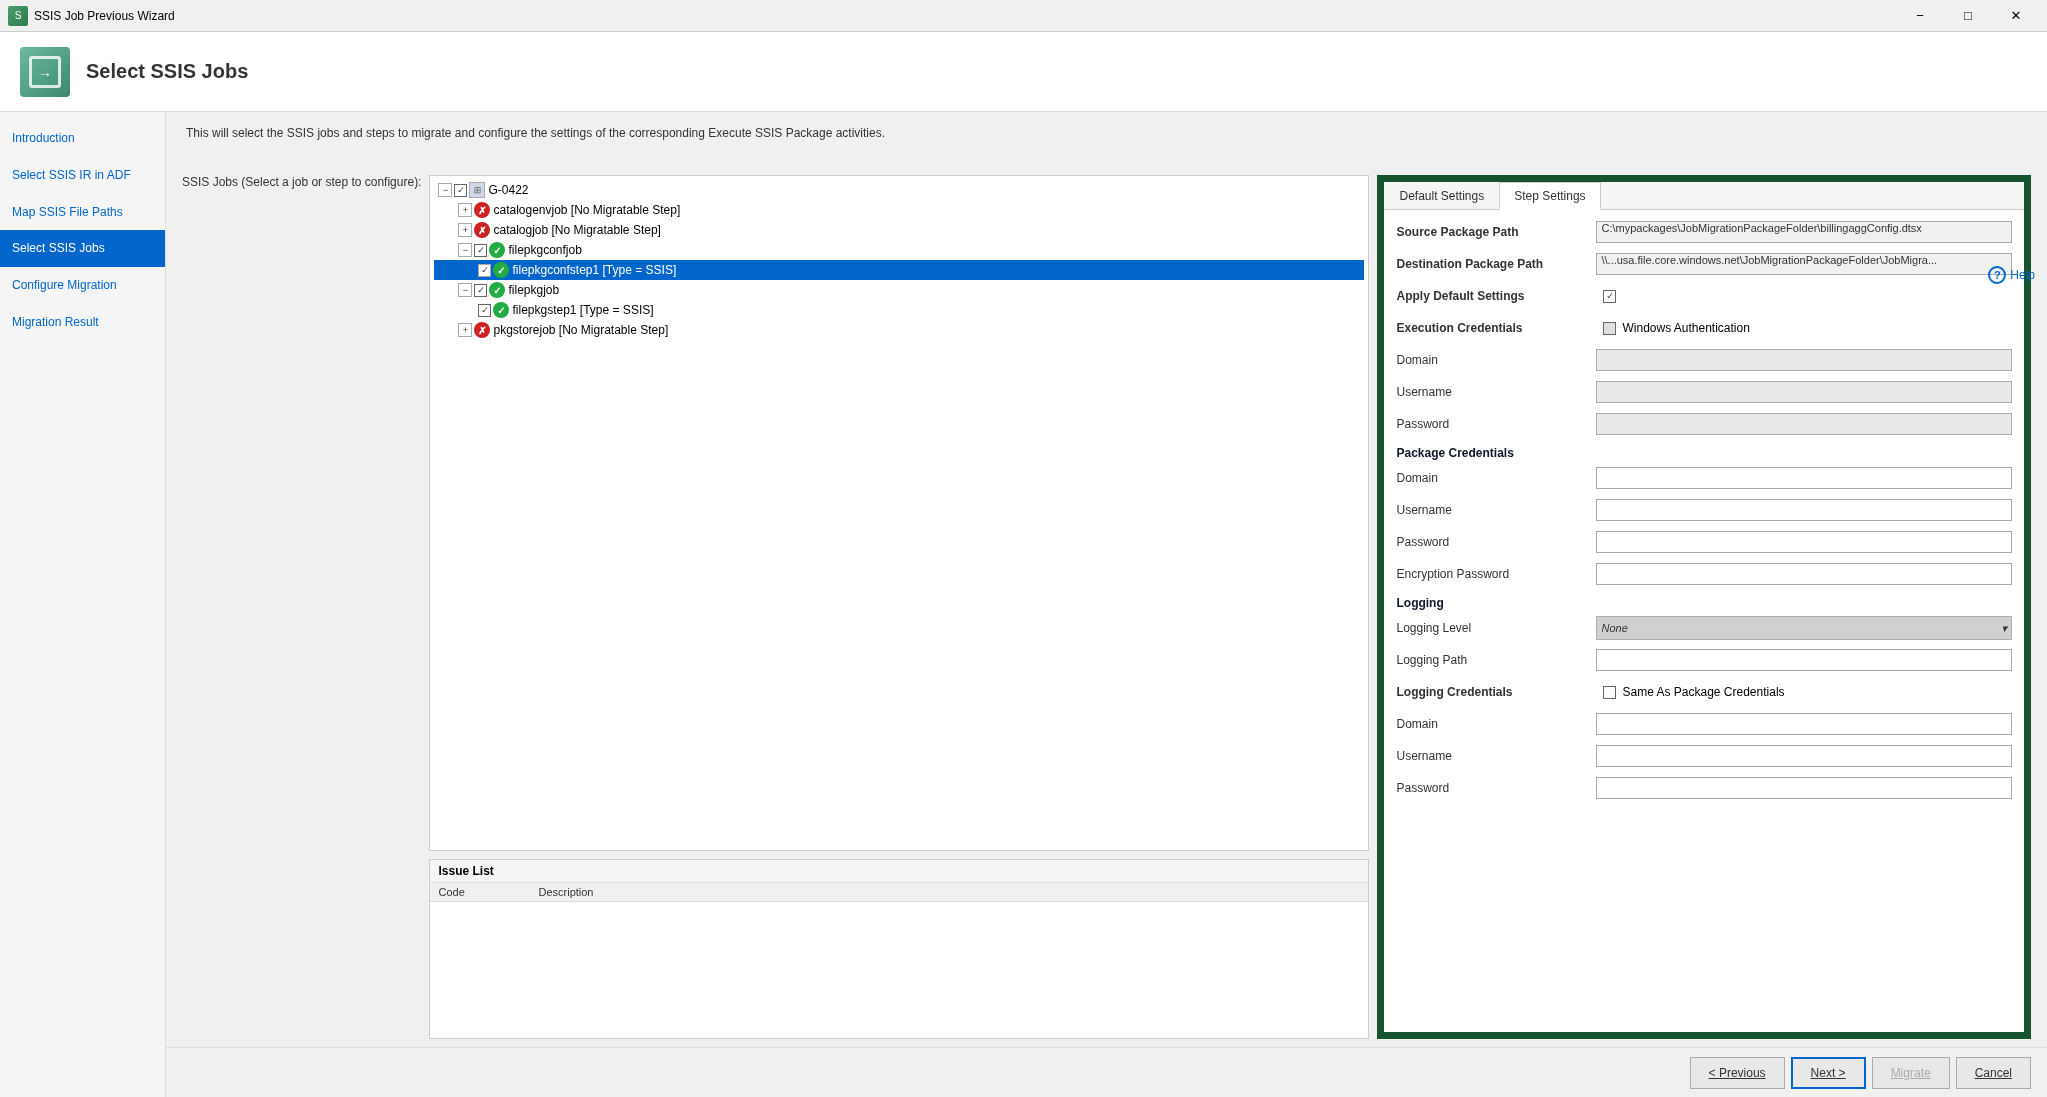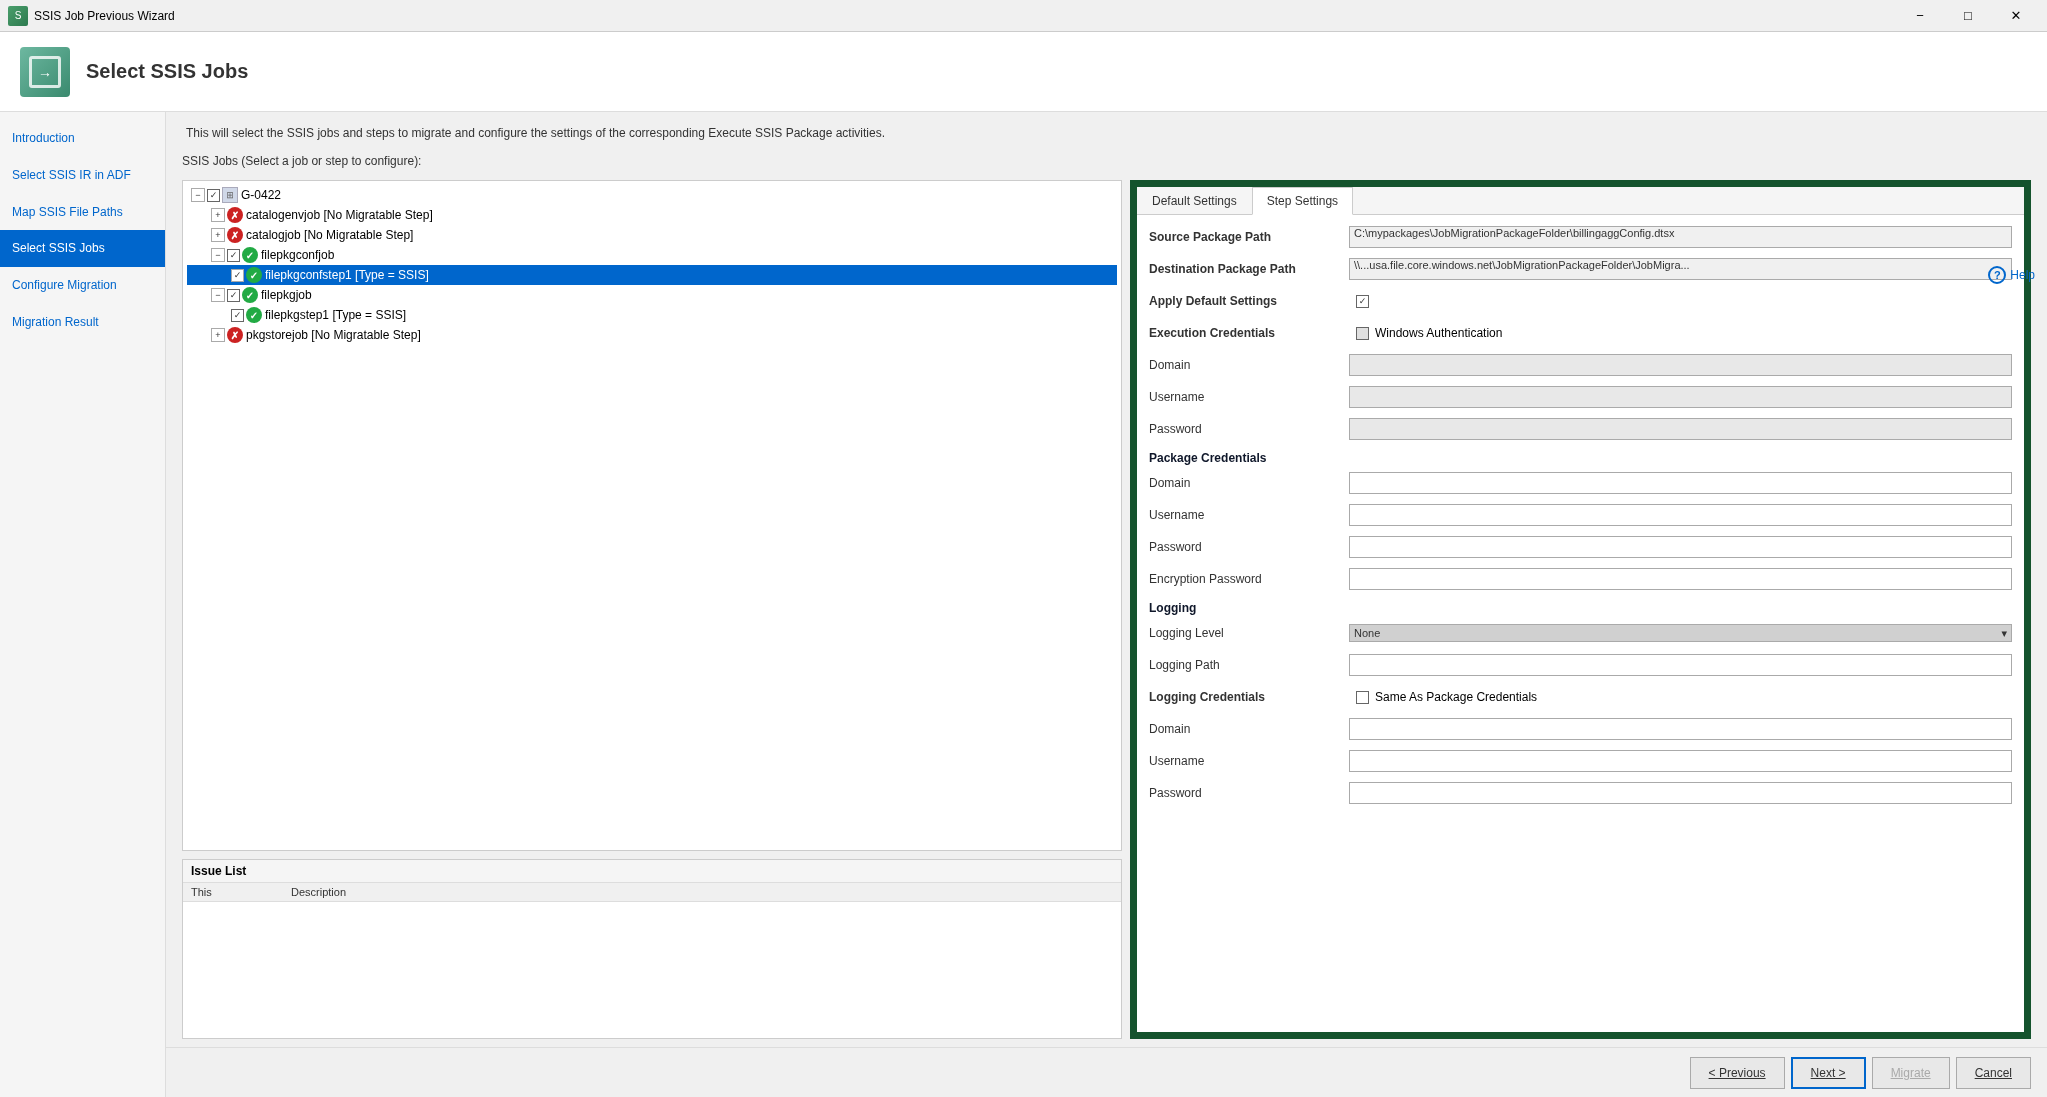--- a/index.html
+++ b/index.html
@@ -108,10 +108,10 @@
     .content-body {
       flex: 1;
       display: flex;
-      flex-direction: column;
       padding: 0 16px 8px 16px;
       gap: 8px;
       overflow: hidden;
+      margin-top: 21px;
     }
 
     .jobs-label {

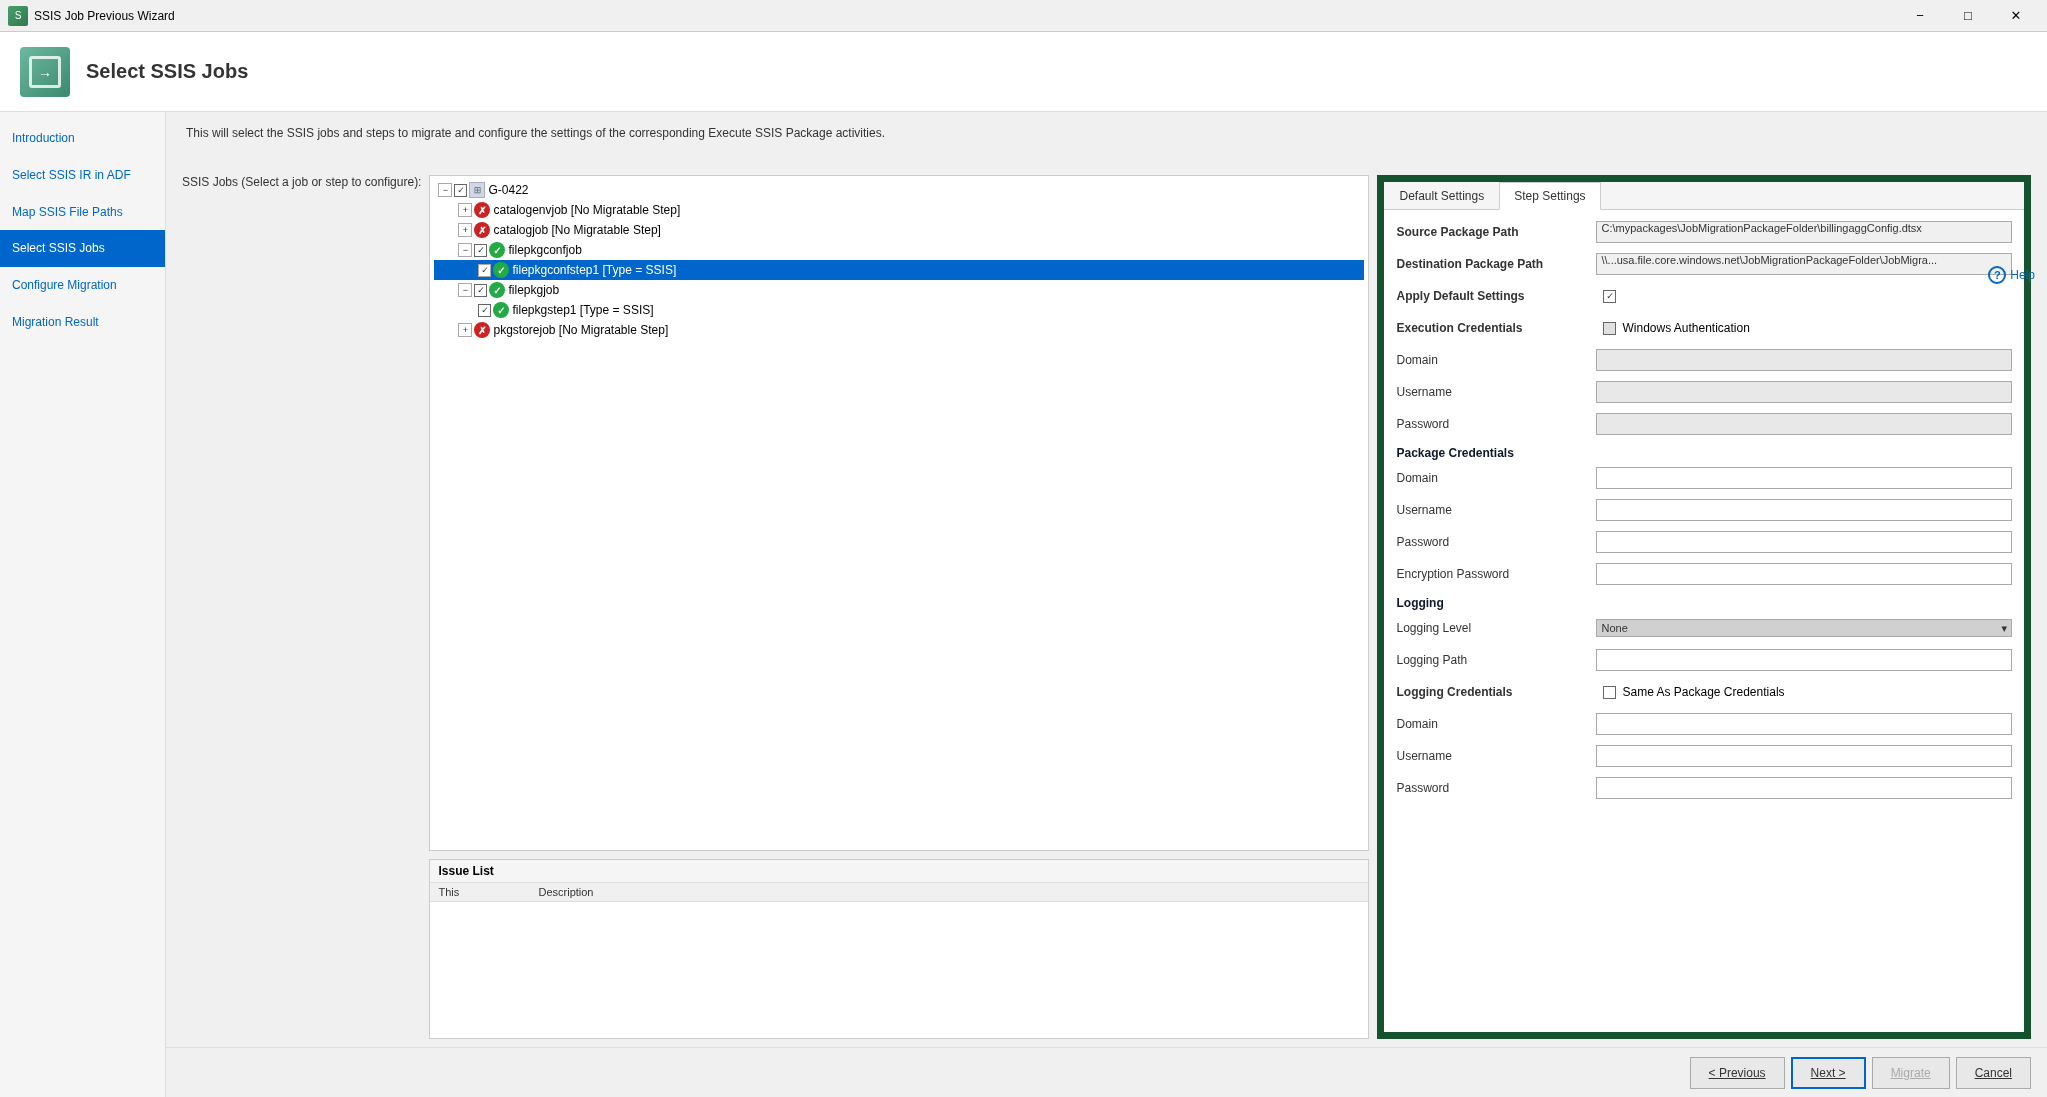--- a/index.html
+++ b/index.html
@@ -303,7 +303,7 @@
 
     .dropdown-field {
       flex: 1;
-      height: 18px;
+      height: 24px;
       background: #d0d0d0;
       border: 1px solid #aaa;
       display: flex;
@@ -312,6 +312,7 @@
       font-size: 11px;
       color: #333;
       justify-content: space-between;
+      font-style: italic;
     }
 
     

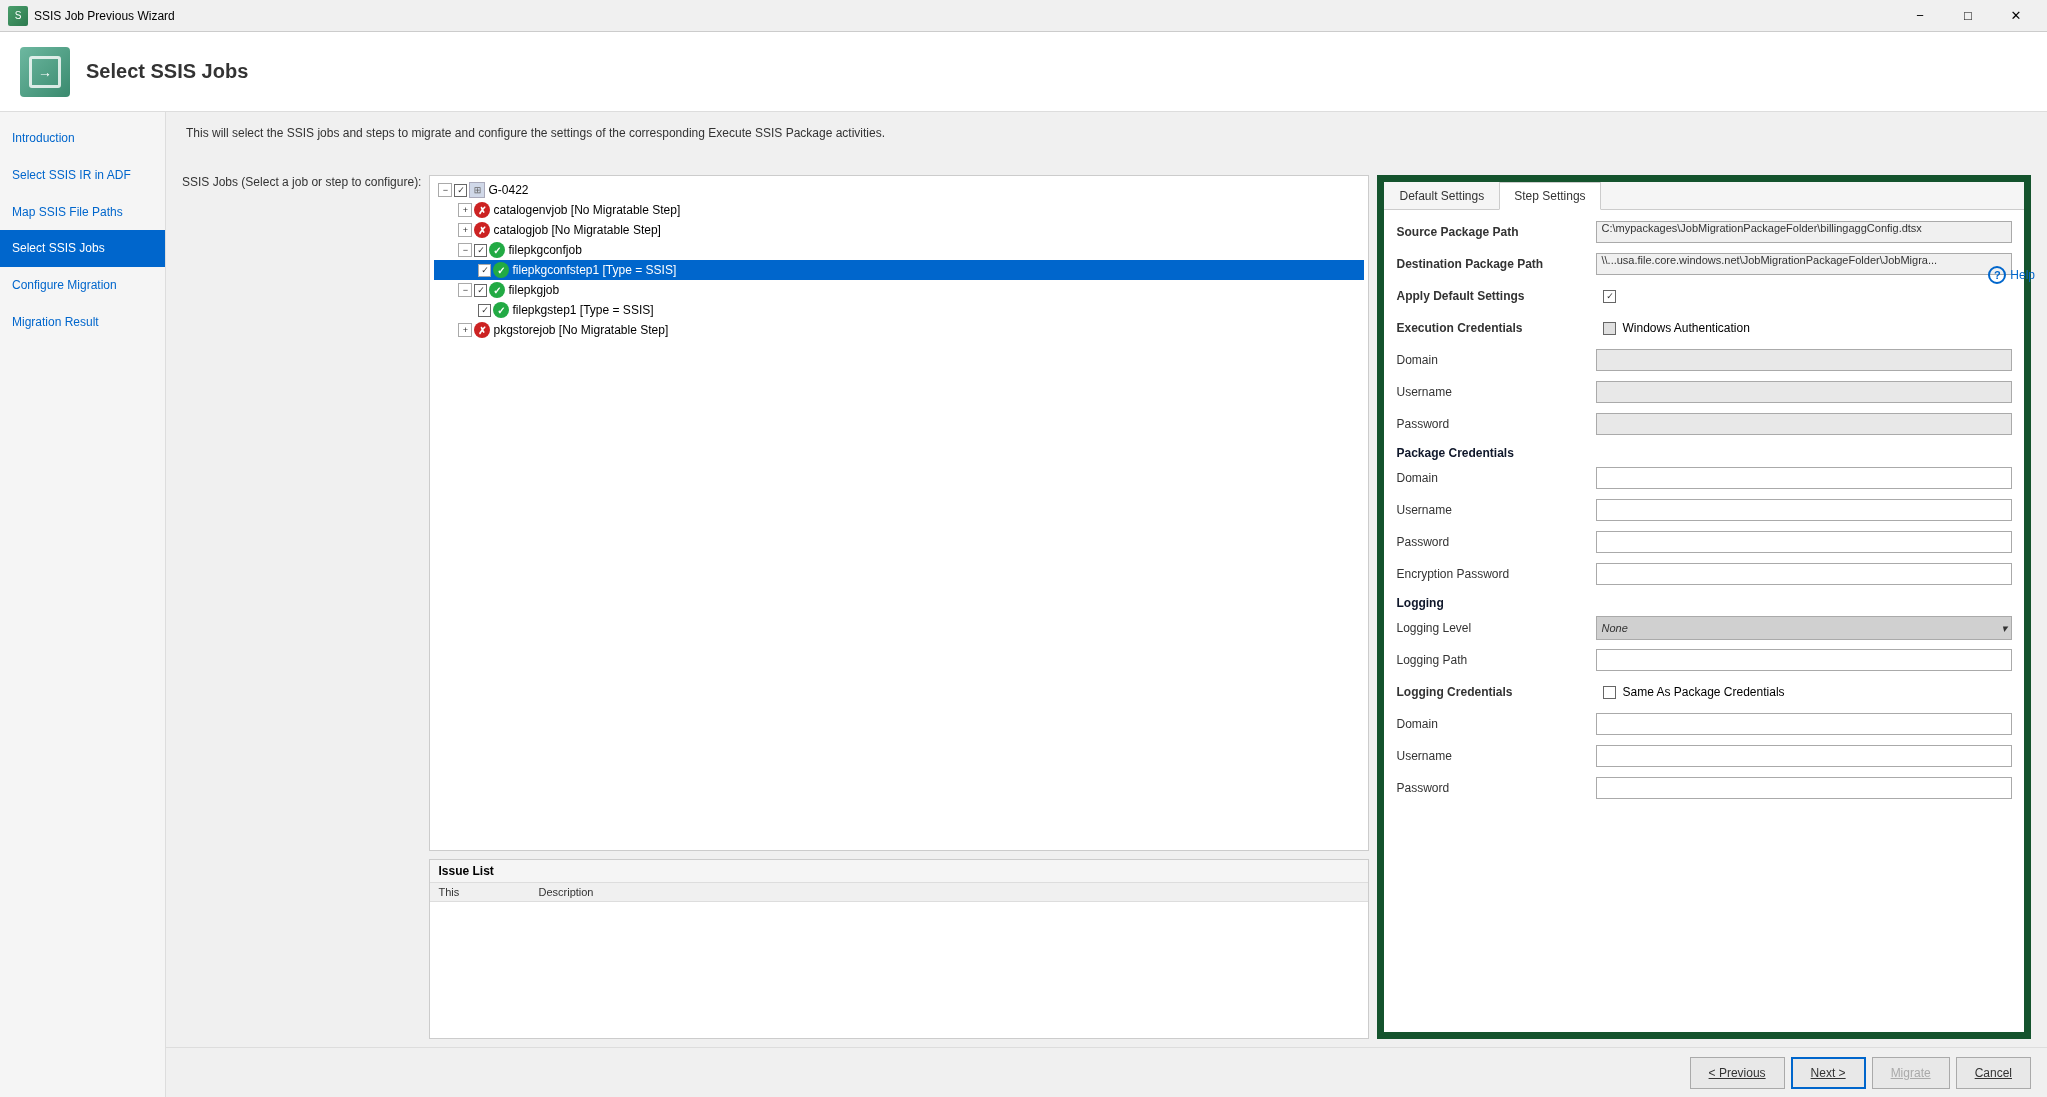--- a/index.html
+++ b/index.html
@@ -473,7 +473,7 @@
           <div class="issue-panel">
             <div class="issue-header">Issue List</div>
             <div class="issue-table-header">
-              <span class="issue-table-col-code">This</span>
+              <span class="issue-table-col-code">Code</span>
               <span class="issue-table-col-desc">Description</span>
             </div>
             <div class="issue-content"></div>

